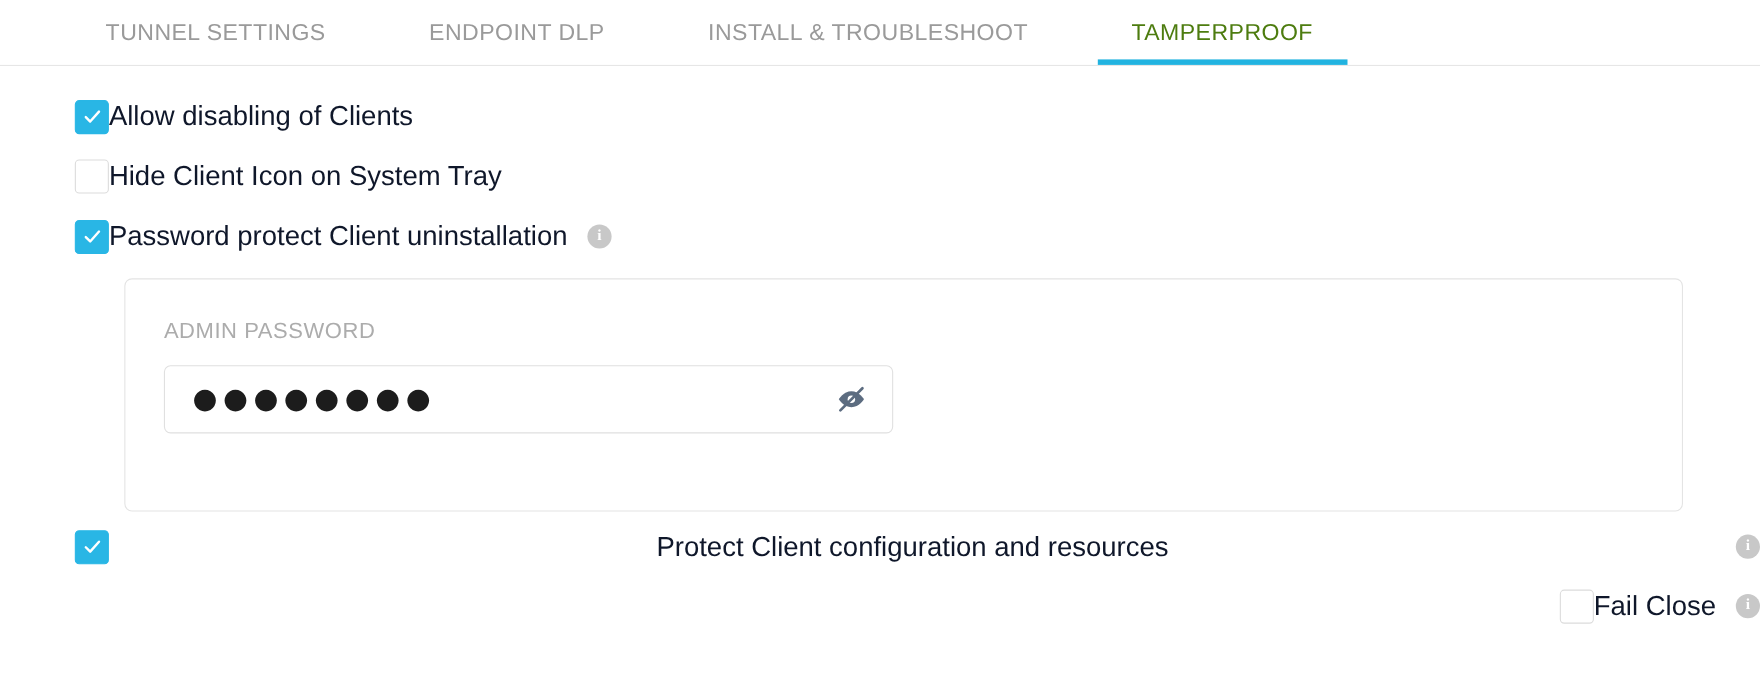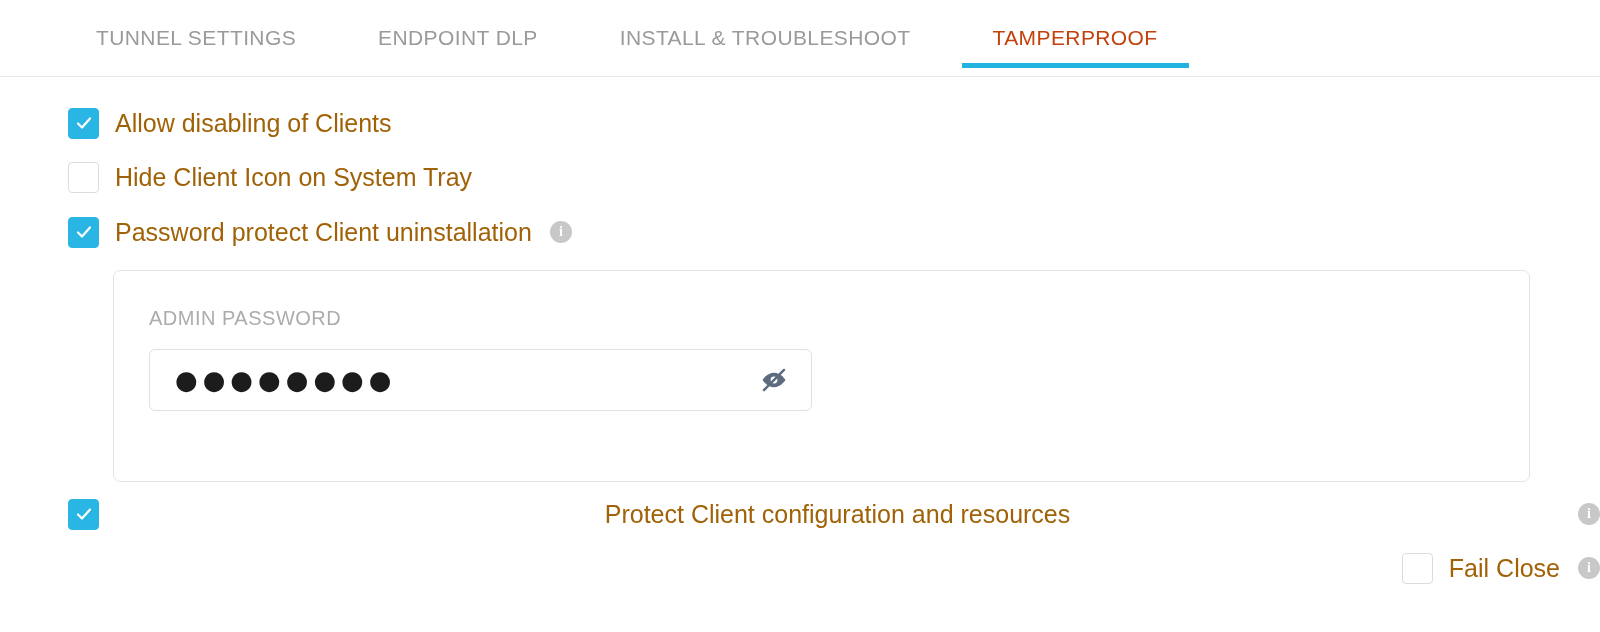--- a/index.html
+++ b/index.html
@@ -19,11 +19,12 @@
   
   .tabbar {
     position: relative;
-    height: 77px;
+    height: 60px;
     border-bottom: 1px solid #e6e6e6;
     display: flex;
-    align-items: center;
+    align-items: flex-end;
     padding-left: 88px;
+    gap: 12px;
   }
   .tab {
     position: relative;

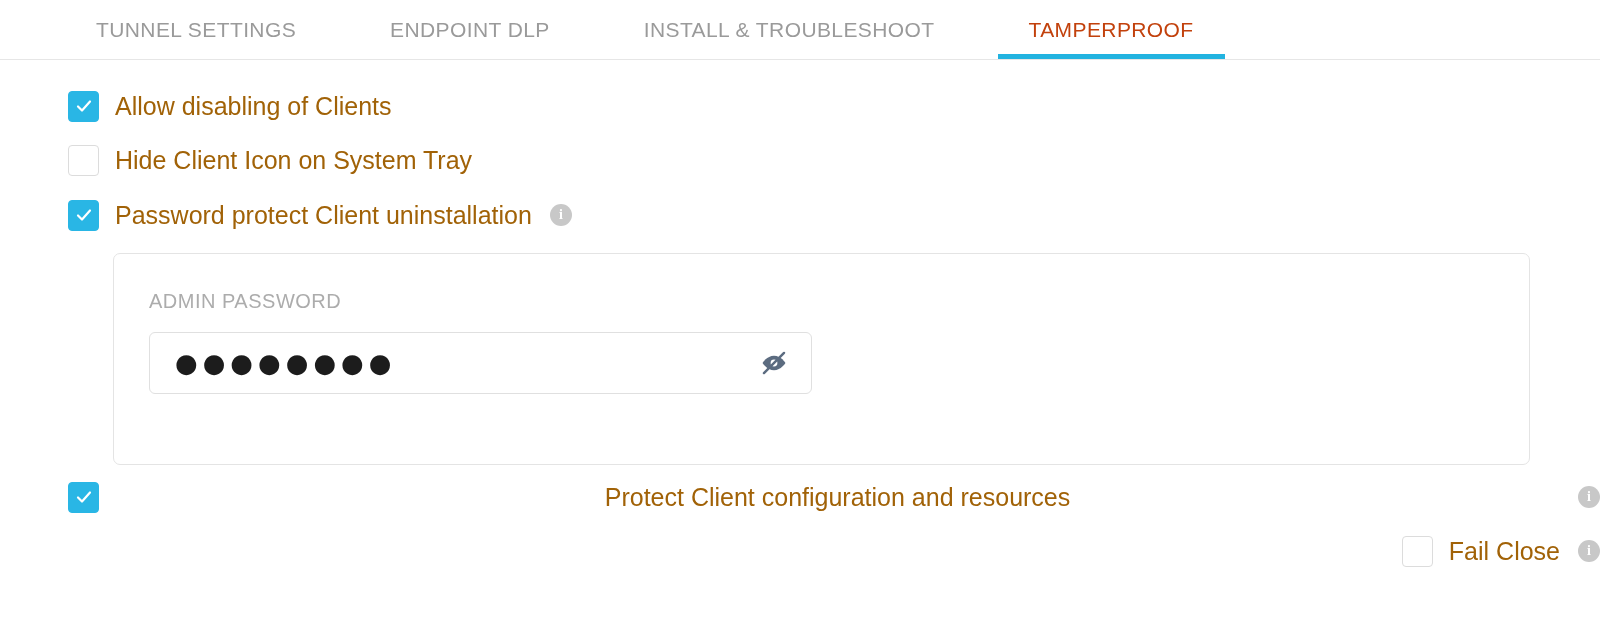--- a/index.html
+++ b/index.html
@@ -43,7 +43,7 @@
   }
   .tab:last-child { margin-right: 0; }
   .tab.active {
-    color: #c2410c;
+    color: #4d7c0f;
   }
   .tab.active::after {
     content: "";

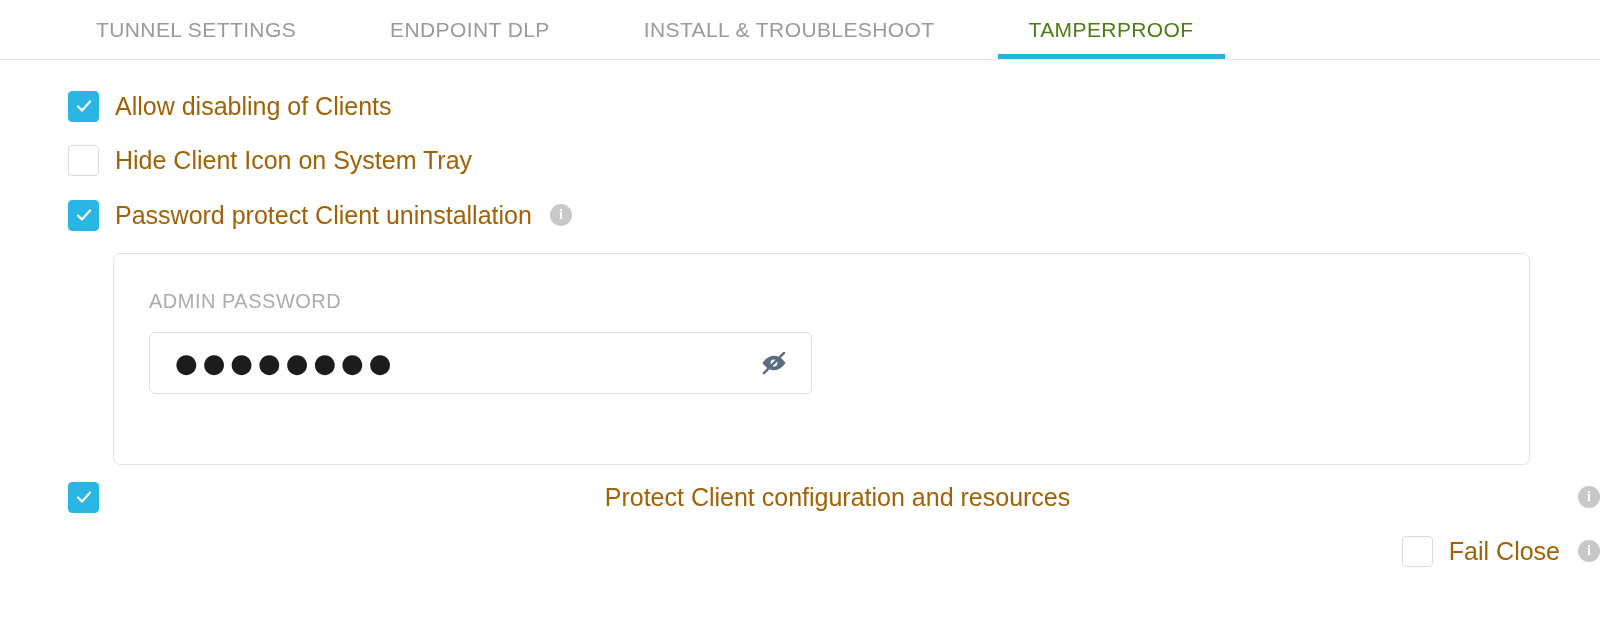--- a/index.html
+++ b/index.html
@@ -94,8 +94,7 @@
   .check-label {
     font-size: 25px;
     line-height: 1;
-    color: #a16207;
-    margin-left: 16px;
+    color: #0f172a;
     white-space: nowrap;
     cursor: default;
   }

